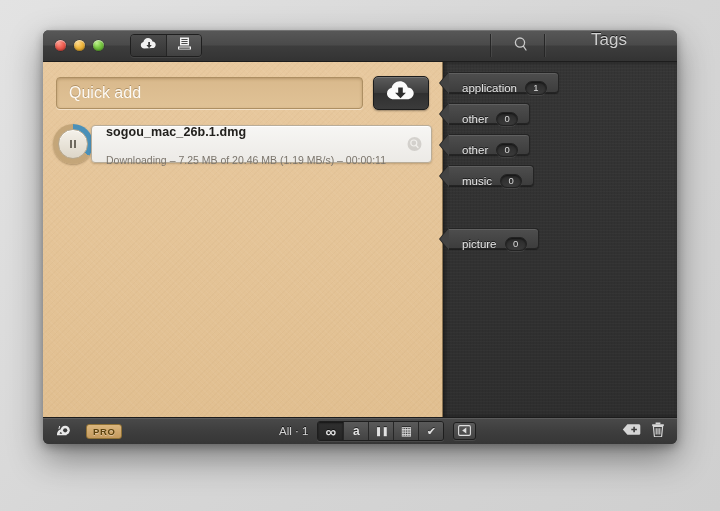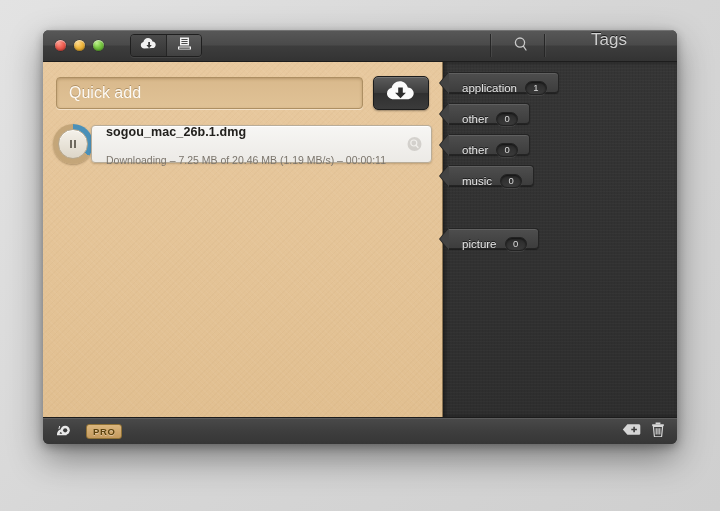--- a/index.html
+++ b/index.html
@@ -459,6 +459,34 @@
       <div class="pro-badge">PRO</div>
     </div>
 
+    <div class="bb-center">
+      <div class="bb-count">All · 1</div>
+      <div class="filter-group" id="filter-group">
+          <div class="filter-btn on">
+            <span class="filter-glyph" style="font-size: 15px; font-weight: bold;">∞</span>
+          </div>
+          <div class="filter-btn">
+            <span class="filter-glyph" style="font-size: 12px; font-weight: bold;">a</span>
+          </div>
+          <div class="filter-btn">
+            <span class="filter-glyph" style="font-size: 9px; letter-spacing: -1px;">❚❚</span>
+          </div>
+          <div class="filter-btn">
+            <span class="filter-glyph" style="font-size: 12px;">▦</span>
+          </div>
+          <div class="filter-btn">
+            <span class="filter-glyph" style="font-size: 11px;">✔</span>
+          </div>
+        </div>
+      <div class="single-btn">
+        <span>
+          <svg width="13" height="11" viewBox="0 0 13 11">
+            <rect x="0.6" y="0.6" width="11.8" height="9.8" rx="1.3" fill="none" stroke="#dedede" stroke-width="1.1"></rect>
+            <path d="M8.3 2.6v5.8L4.2 5.5z" fill="#dedede"></path>
+          </svg>
+        </span>
+      </div>
+    </div>
 
     <div class="bb-right">
       <span>

